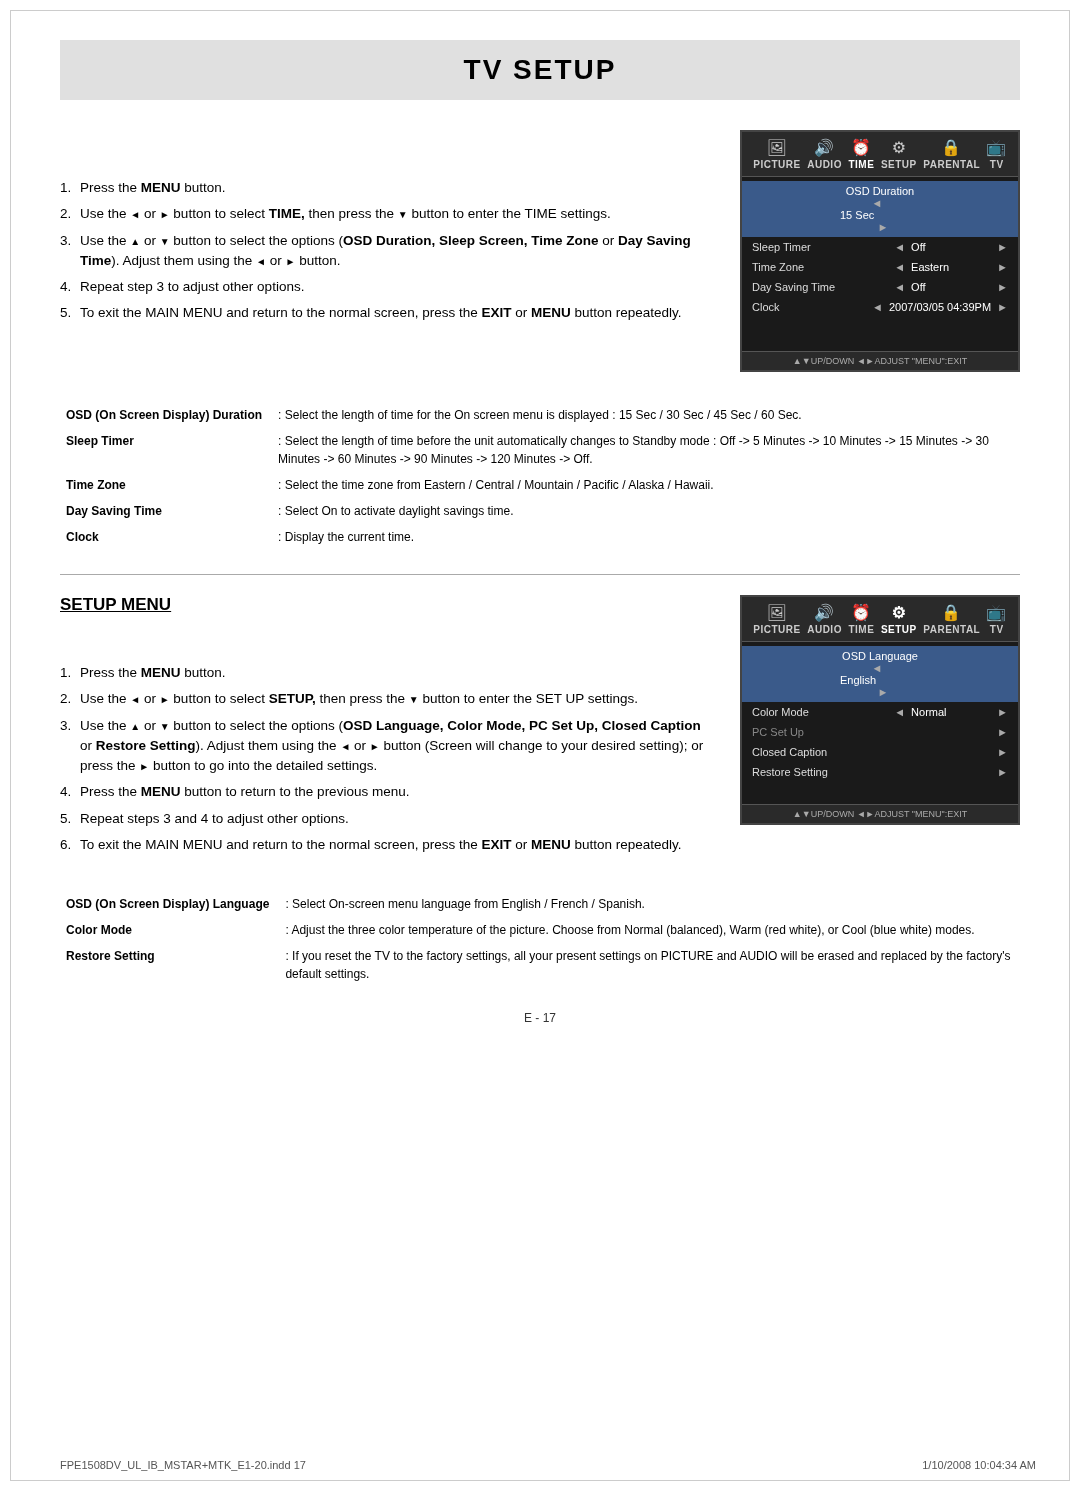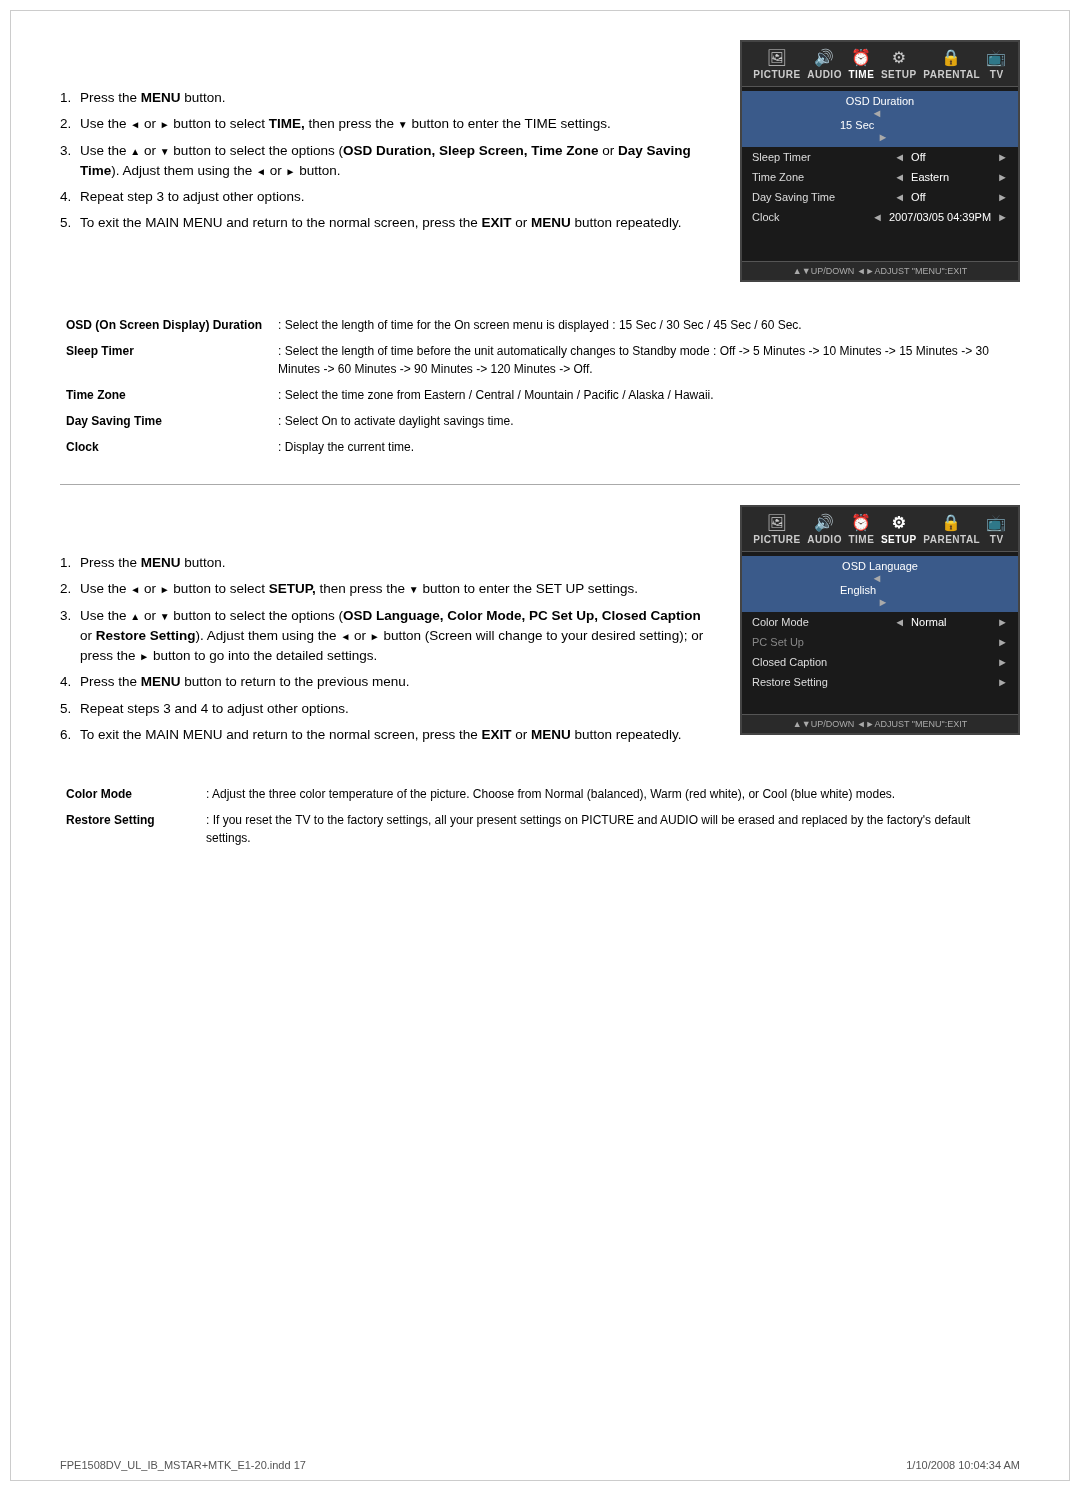--- a/index.html
+++ b/index.html
@@ -234,6 +234,7 @@
 
 <div class="page-content">
 
+  <div class="page-title">TV SETUP</div>
 
   <div class="section">
     <div class="section-text">

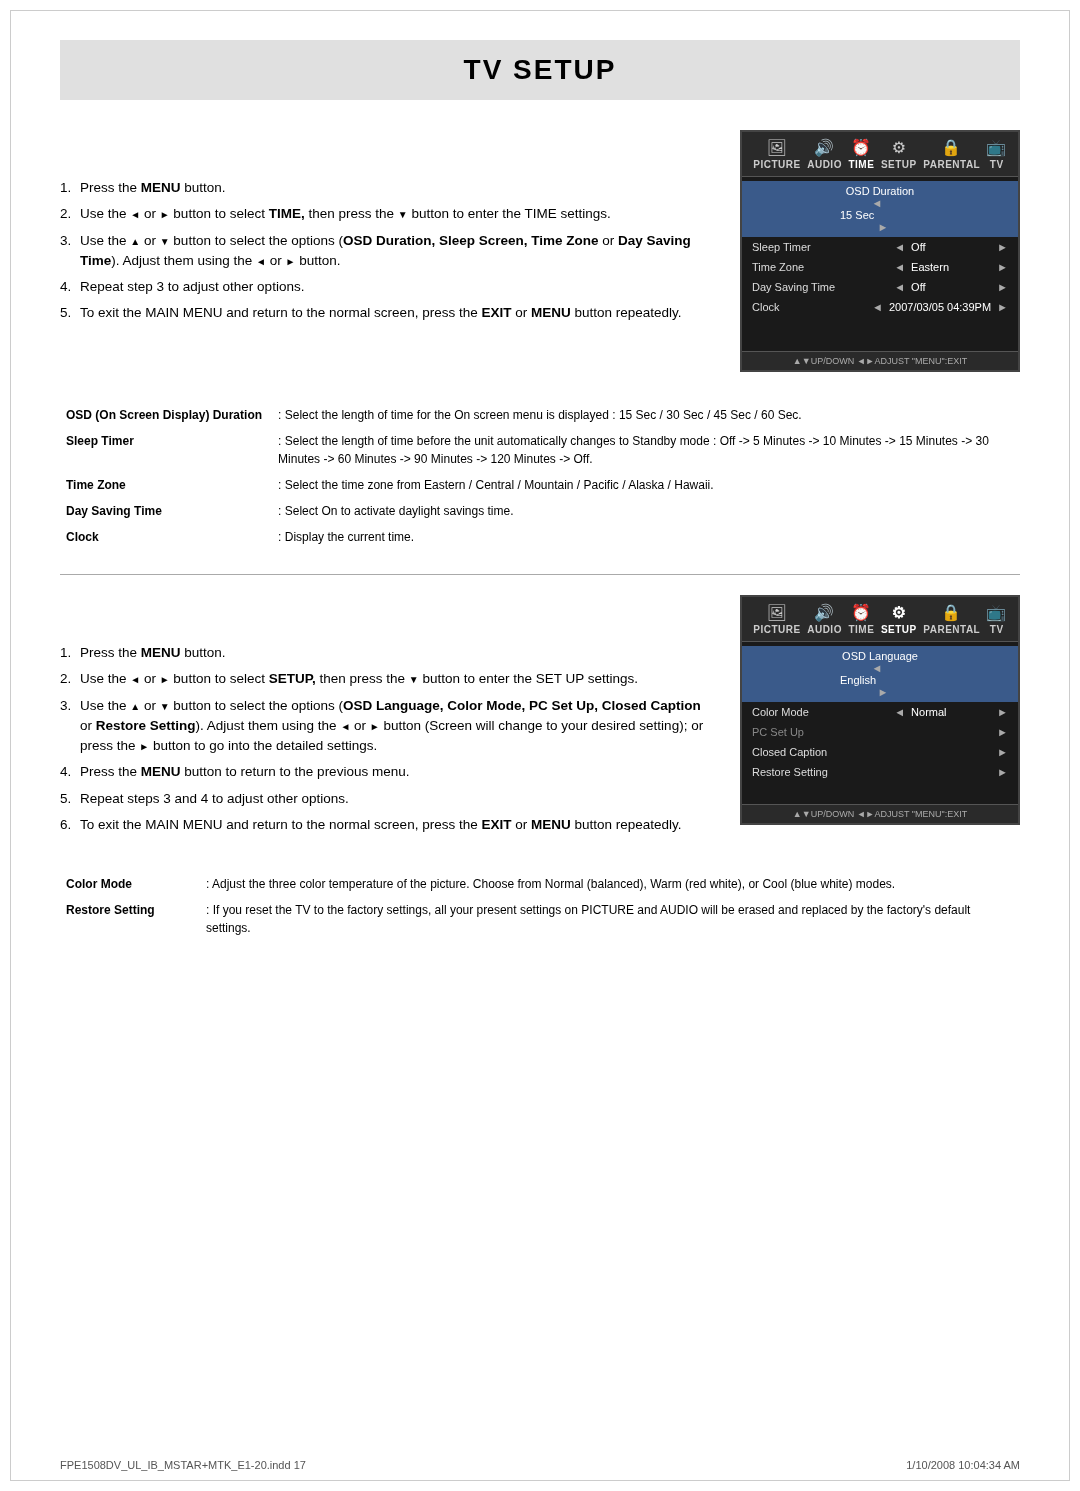--- a/index.html
+++ b/index.html
@@ -341,6 +341,7 @@
 
   <div class="section">
     <div class="section-text">
+      <div class="section-heading">SETUP MENU</div>
       <ol class="instruction-list">
         <li>Press the <span class="bold">MENU</span> button.</li>
         <li>Use the <span class="tri-l"></span> or <span class="tri-r"></span> button to select <span class="bold">SETUP,</span> then press the <span class="tri-d"></span> button to enter the SET UP settings.</li>

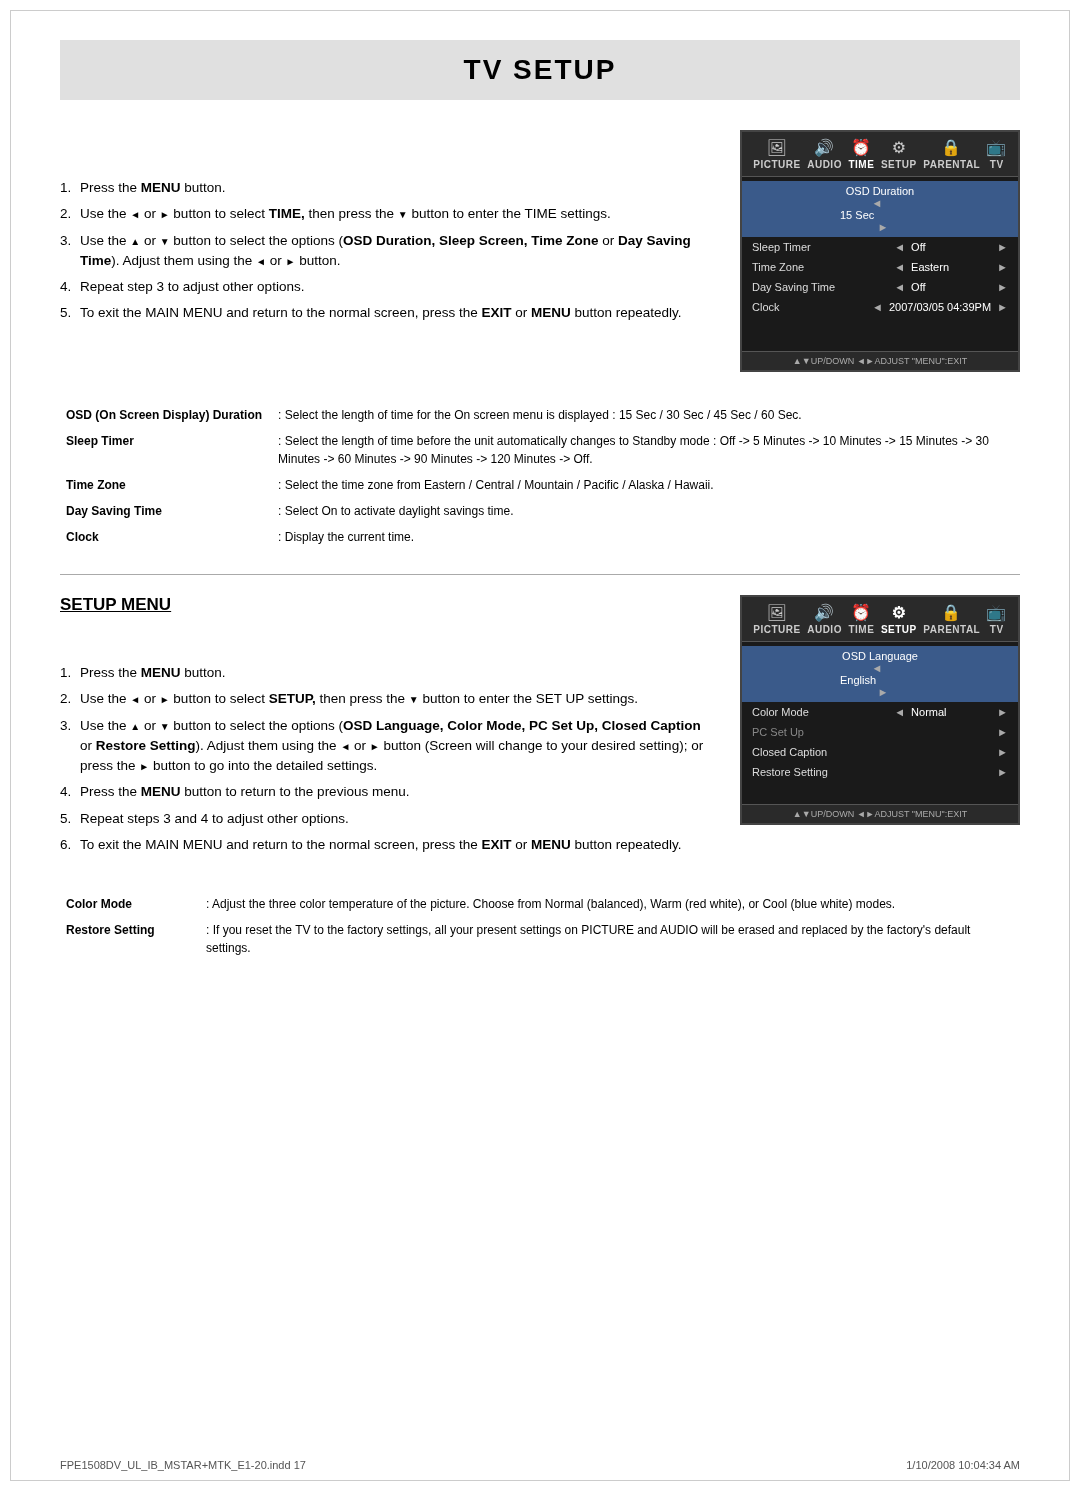--- a/index.html
+++ b/index.html
@@ -416,6 +416,10 @@
 
   <table class="desc-table">
     <tbody>
+        <tr>
+      <td><span class="bold">OSD (On Screen Display) Language</span></td>
+      <td>:  Select On-screen menu language from English / French / Spanish.</td>
+    </tr>
     <tr>
       <td><span class="bold">Color  Mode</span></td>
       <td>:  Adjust the three color temperature of the picture. Choose from Normal (balanced), Warm (red white), or Cool (blue white) modes.</td>

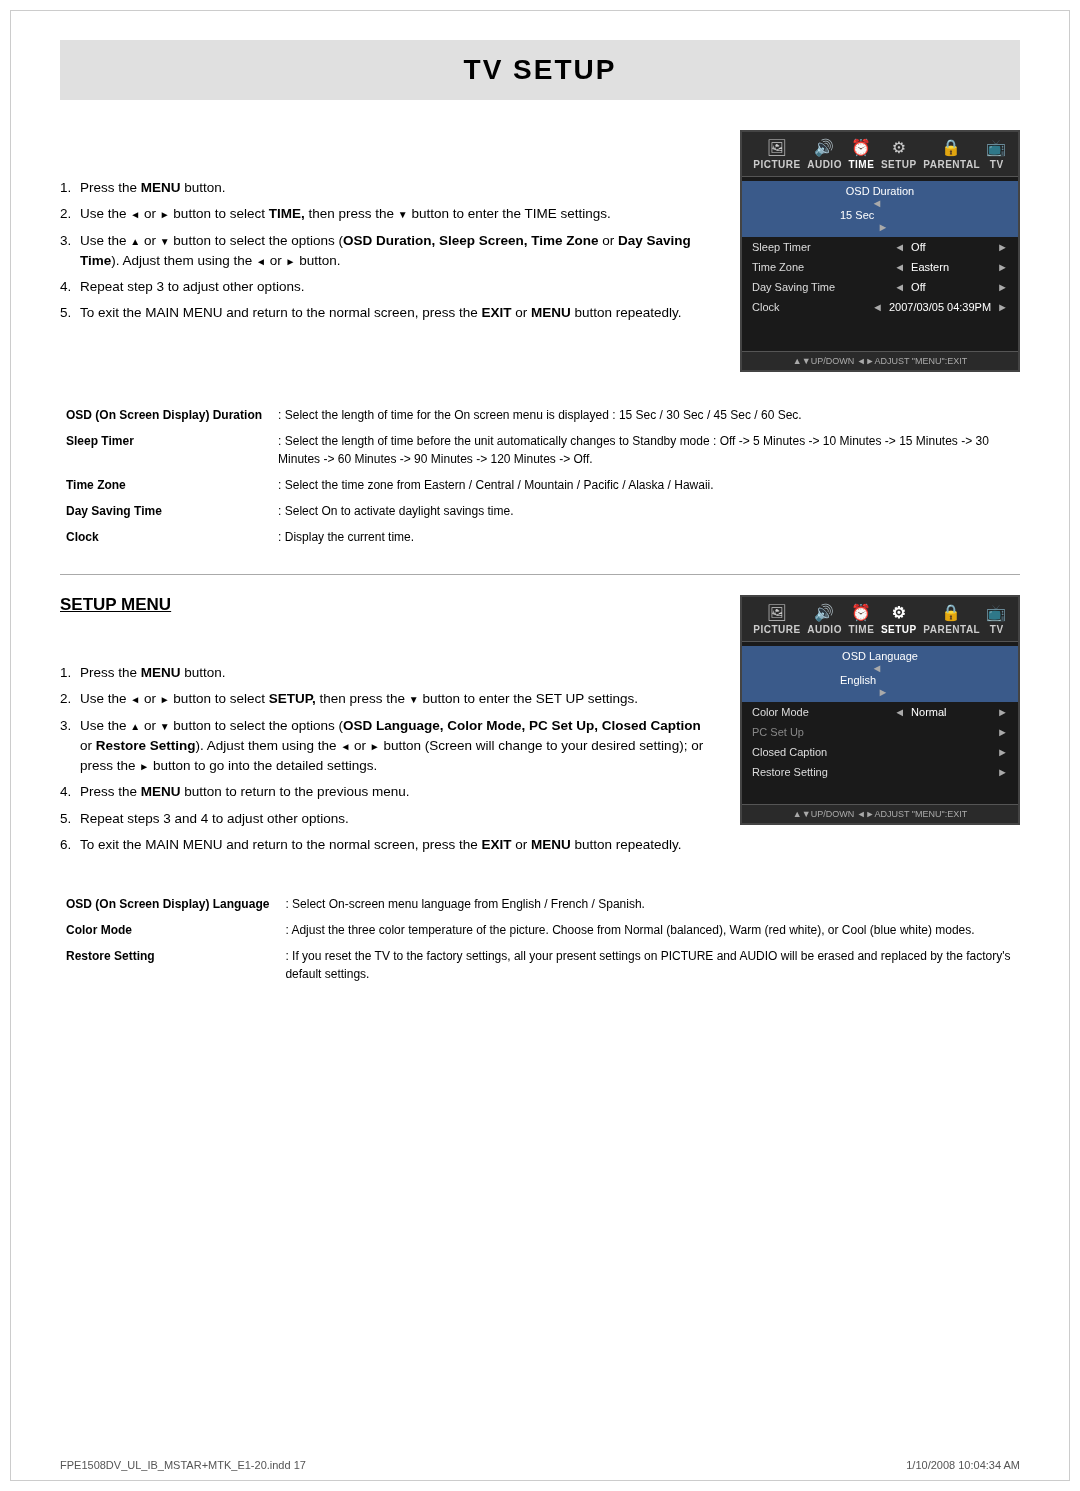--- a/index.html
+++ b/index.html
@@ -431,6 +431,7 @@
   </tbody>
     </table>
 
+  <div class="page-number">E - 17</div>
 
 </div>
 

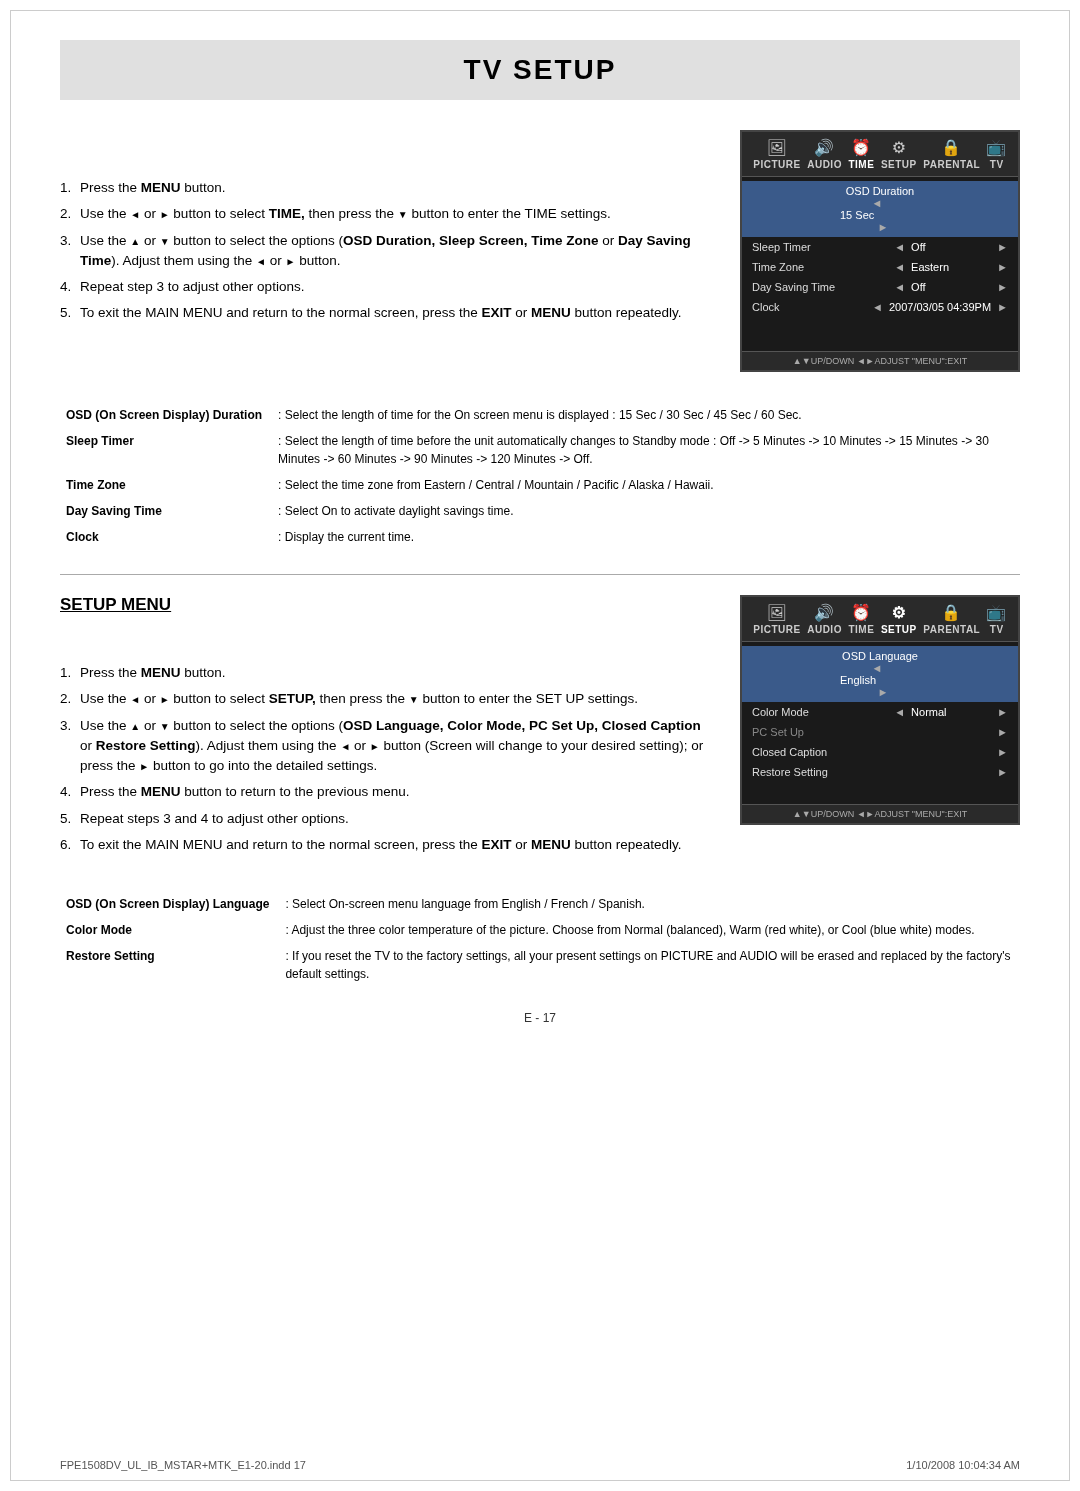--- a/index.html
+++ b/index.html
@@ -204,7 +204,7 @@
       position: absolute;
       bottom: 20px;
       left: 60px;
-      right: 60px;
+      right: 44px;
       display: flex;
       justify-content: space-between;
       font-size: 11px;

